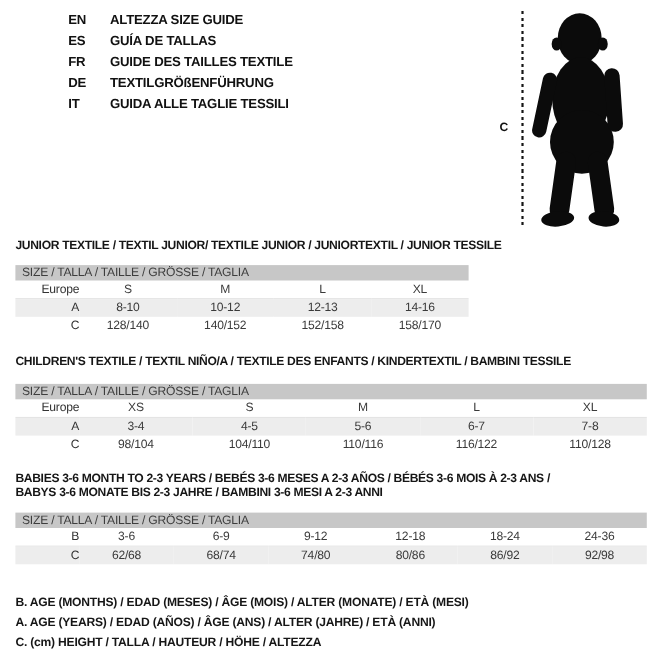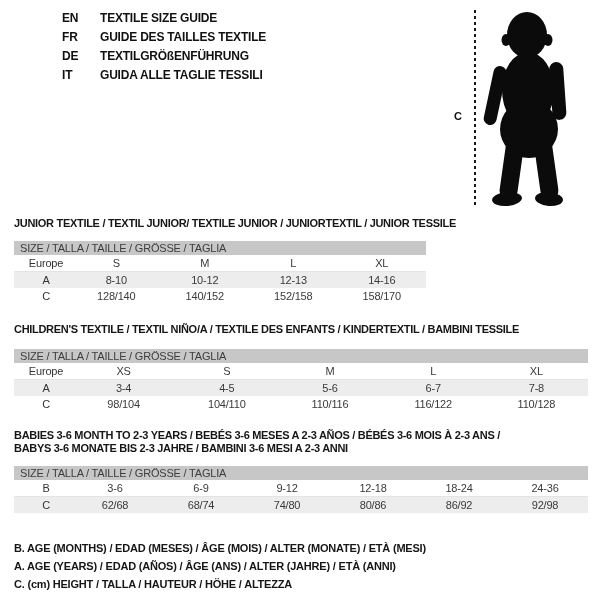--- a/index.html
+++ b/index.html
@@ -47,7 +47,7 @@
 <div class="lang-block" id="language-legend">
     <div class="lang-row">
       <span class="lang-code">EN</span>
-      <span class="lang-title">TEXTILE SIZE GUIDE</span>
+      <span class="lang-title">ALTEZZA SIZE GUIDE</span>
     </div>
     <div class="lang-row">
       <span class="lang-code">FR</span>

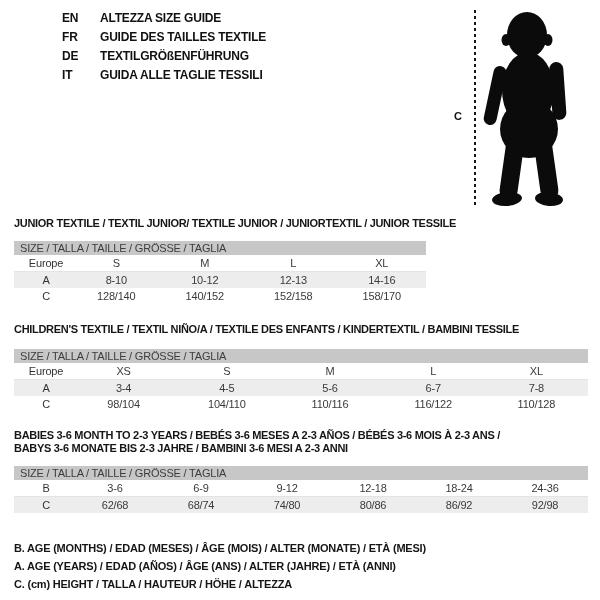--- a/index.html
+++ b/index.html
@@ -48,6 +48,10 @@
     <div class="lang-row">
       <span class="lang-code">EN</span>
       <span class="lang-title">ALTEZZA SIZE GUIDE</span>
+    </div>
+    <div class="lang-row">
+      <span class="lang-code">ES</span>
+      <span class="lang-title">GUÍA DE TALLAS</span>
     </div>
     <div class="lang-row">
       <span class="lang-code">FR</span>

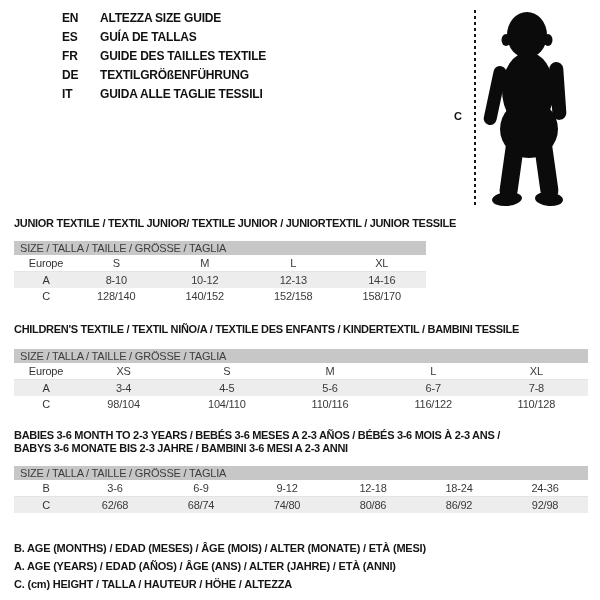--- a/index.html
+++ b/index.html
@@ -34,7 +34,7 @@
     color:#3d3d3d;text-align:left;padding:0 0 0 6px;letter-spacing:-0.2px;}
   .size-table tbody td{height:16px;font-size:11px;color:#3a3a3a;text-align:center;
     padding:0;letter-spacing:-0.2px;}
-  .size-table td.row-label{text-align:center;padding-left:6px;color:#333;margin-top:45px;}
+  .size-table td.row-label{text-align:right;padding-left:6px;color:#333;margin-top:45px;}
   .size-table tbody tr:nth-child(even){background:#ededed;}
   .size-table tbody tr:first-child td{border-bottom:1px solid #e4e4e4;}
   

